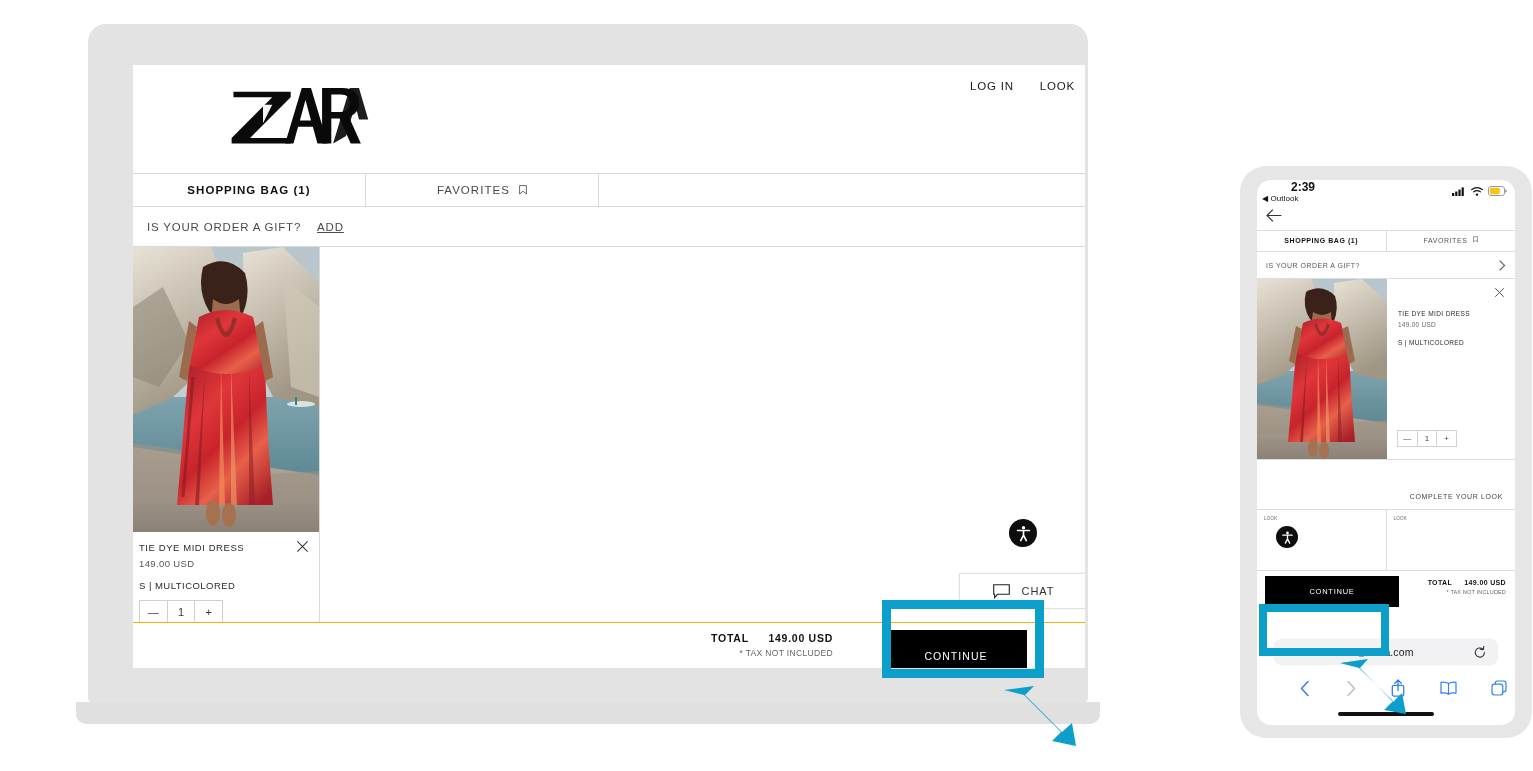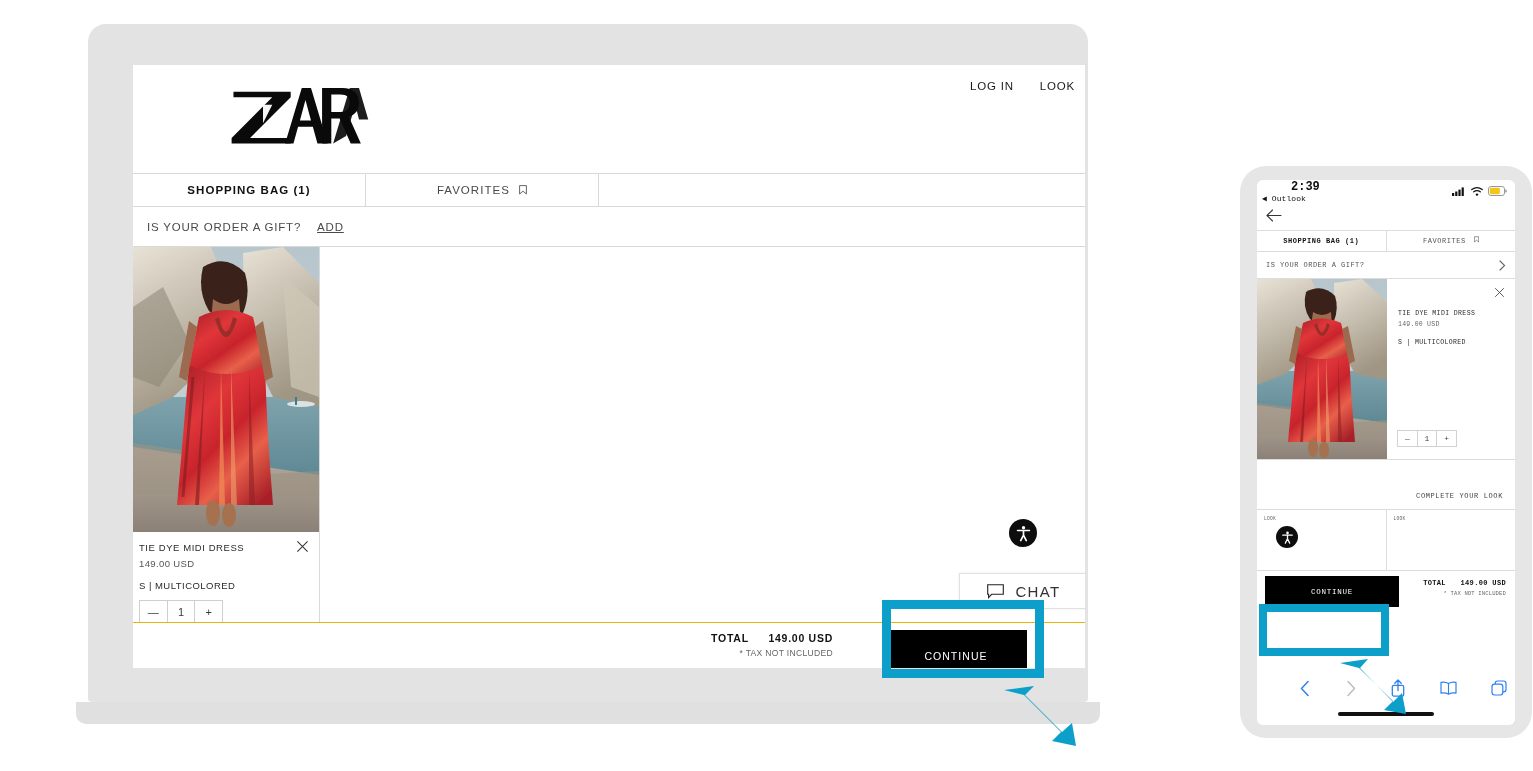--- a/index.html
+++ b/index.html
@@ -295,9 +295,8 @@
     width: 258px;
     height: 545px;
     background: #fff;
-    border-radius: 6px;
+    border-radius: 14px;
     overflow: hidden;
-    font-family: Liberation Mono, monospace;
   }
   .status-bar {
     position: relative;

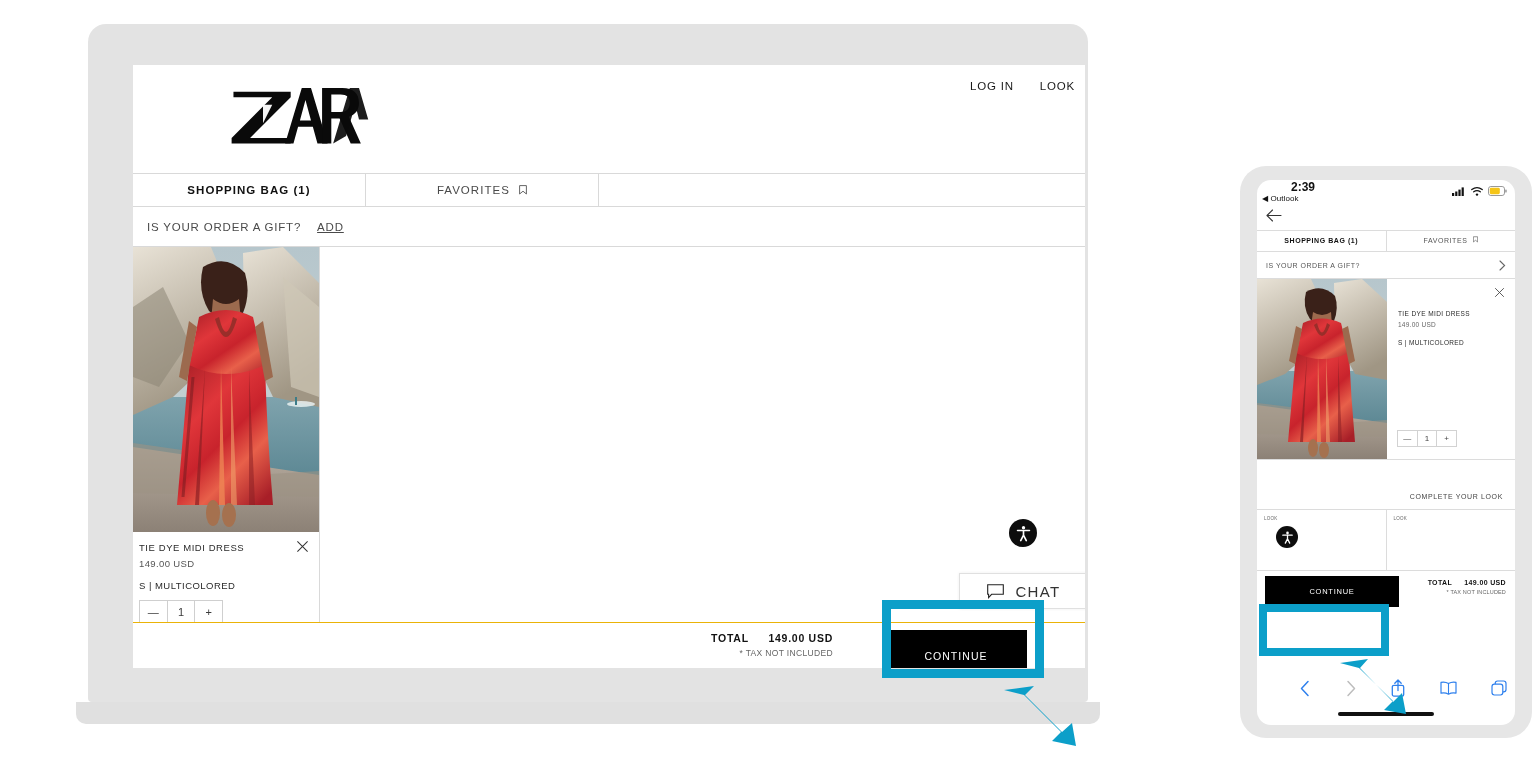--- a/index.html
+++ b/index.html
@@ -208,7 +208,7 @@
     box-shadow: 0 0 3px rgba(0,0,0,.07);
   }
   .chat-label {
-    font-size: 15px;
+    font-size: 11px;
     letter-spacing: .09em;
     color: #333;
   }

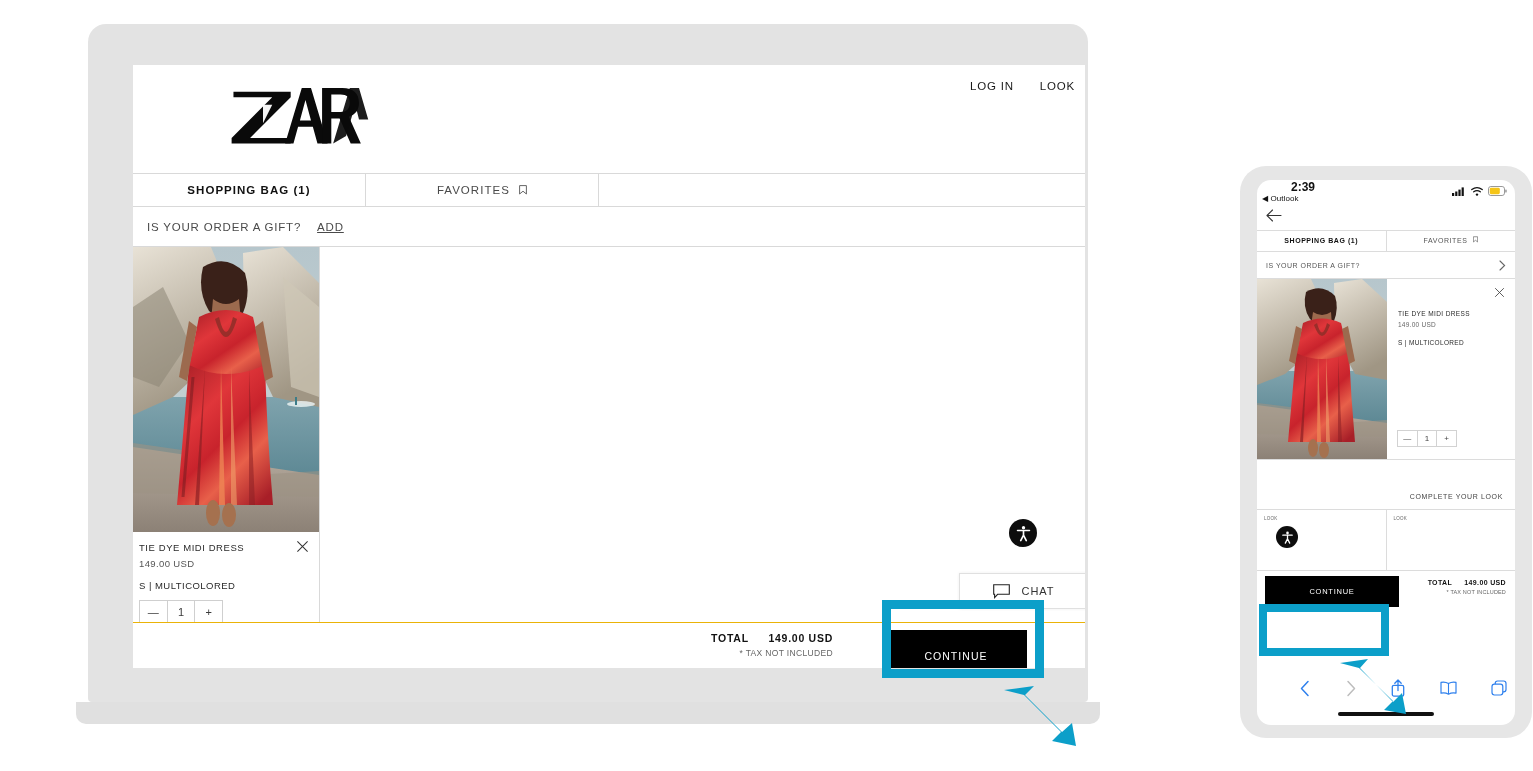--- a/index.html
+++ b/index.html
@@ -817,6 +817,20 @@
       </div>
     </div>
 
+    <div class="safari-urlbar">
+      <span class="safari-aa">aA</span>
+      <span class="safari-url">
+        <svg width="7" height="9" viewBox="0 0 7 9">
+          <rect x="0.6" y="3.6" width="5.8" height="4.8" rx="1" fill="#555"></rect>
+          <path d="M2 3.6 V2.3 A1.5 1.5 0 0 1 5 2.3 V3.6" stroke="#555" stroke-width="0.9" fill="none"></path>
+        </svg>
+        <span>zara.com</span>
+      </span>
+      <svg class="safari-reload" width="12" height="13" viewBox="0 0 12 13">
+        <path d="M10.4 6.5 A4.6 4.6 0 1 1 8.6 2.9" stroke="#333" stroke-width="1.1" fill="none" stroke-linecap="round"></path>
+        <path d="M9.8 0.4 L9.3 3.6 L6.2 3.1" stroke="#333" stroke-width="1.1" fill="none" stroke-linecap="round" stroke-linejoin="round"></path>
+      </svg>
+    </div>
 
     <div class="safari-nav">
       <svg width="12" height="17" viewBox="0 0 12 17">

